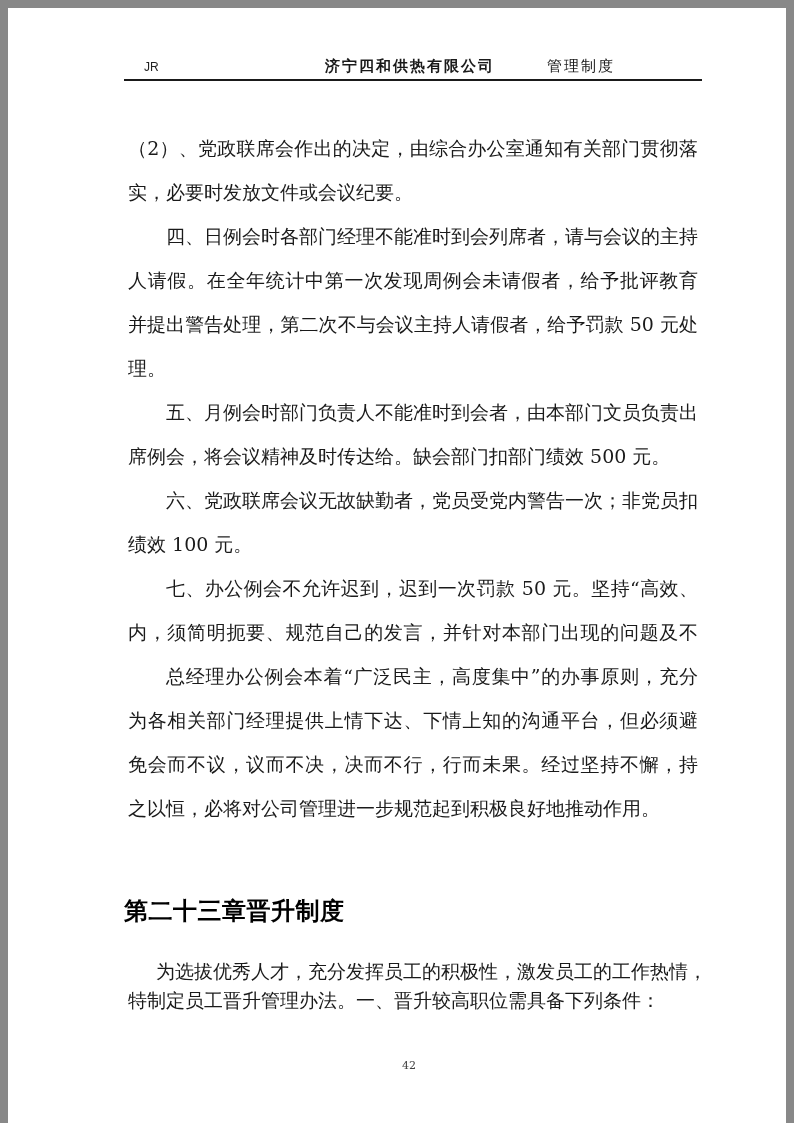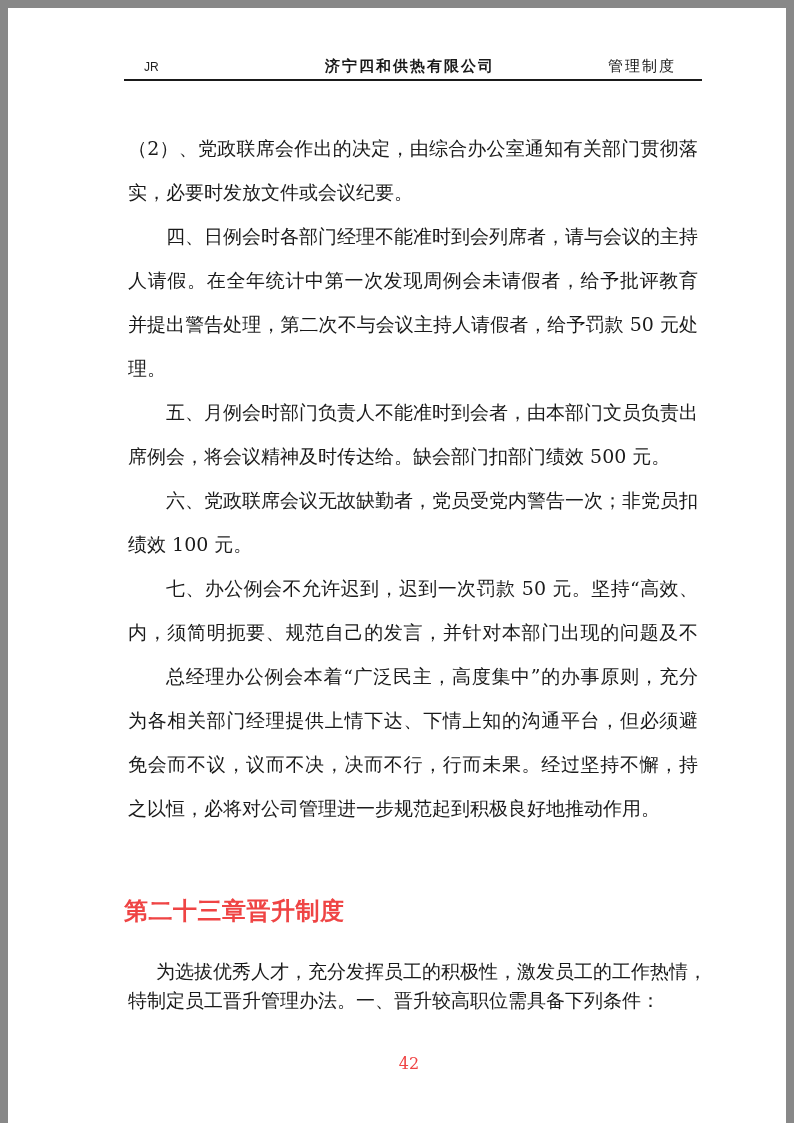--- a/index.html
+++ b/index.html
@@ -22,7 +22,7 @@
   }
   .header .h-left  { flex:1; padding-left:16px; font-family:"Liberation Sans", sans-serif; font-size:12px; color:#222; }
   .header .h-center{ flex:2; text-align:center; font-size:15px; letter-spacing:2px;font-weight:bold; }
-  .header .h-right { flex:1; text-align:right; padding-right:22px; font-size:15px; letter-spacing:2px; }
+  .header .h-right { flex:1; padding-right:22px; font-size:15px; letter-spacing:2px; }
   
   .body-lines {
     position:absolute; left:112px; top:112px; width:578px;

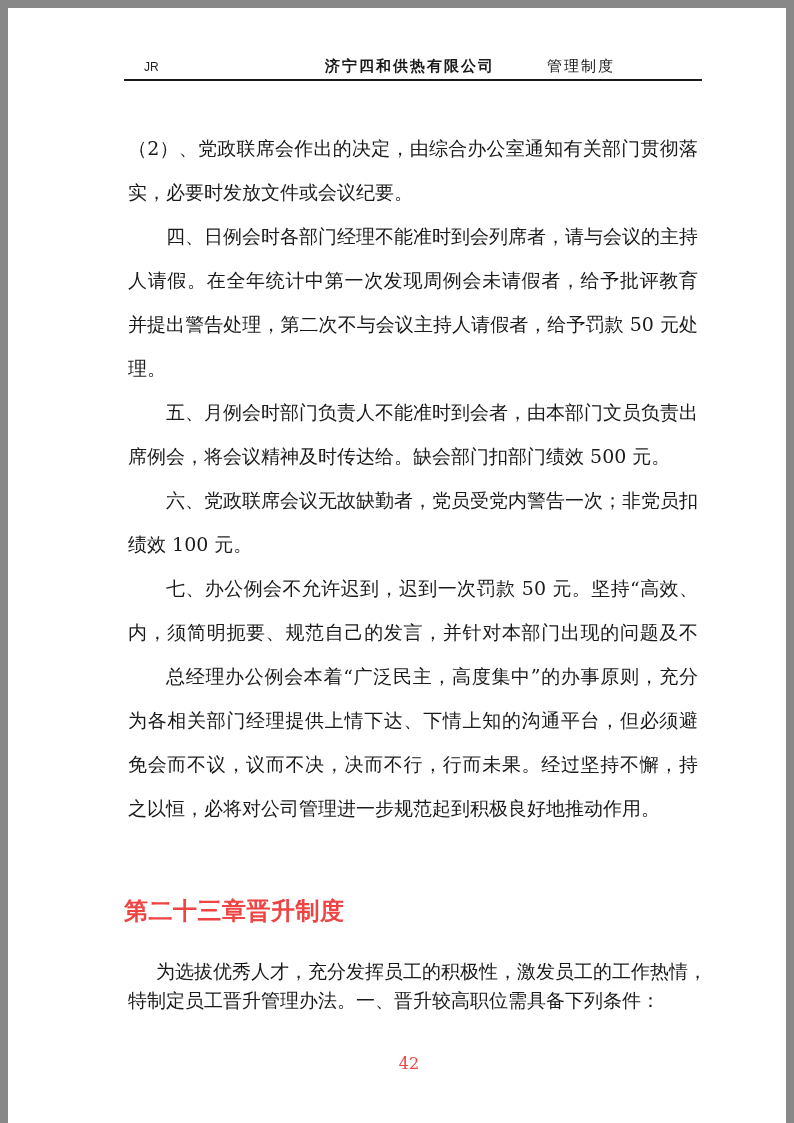--- a/index.html
+++ b/index.html
@@ -40,7 +40,7 @@
     position:absolute; left:112px; top:884px;
     font-size:24px; font-weight:bold;
     line-height:30px; letter-spacing:0.5px;
-    color:#ef4444;
+    color:#000000;
   }
   
   .section-lines {

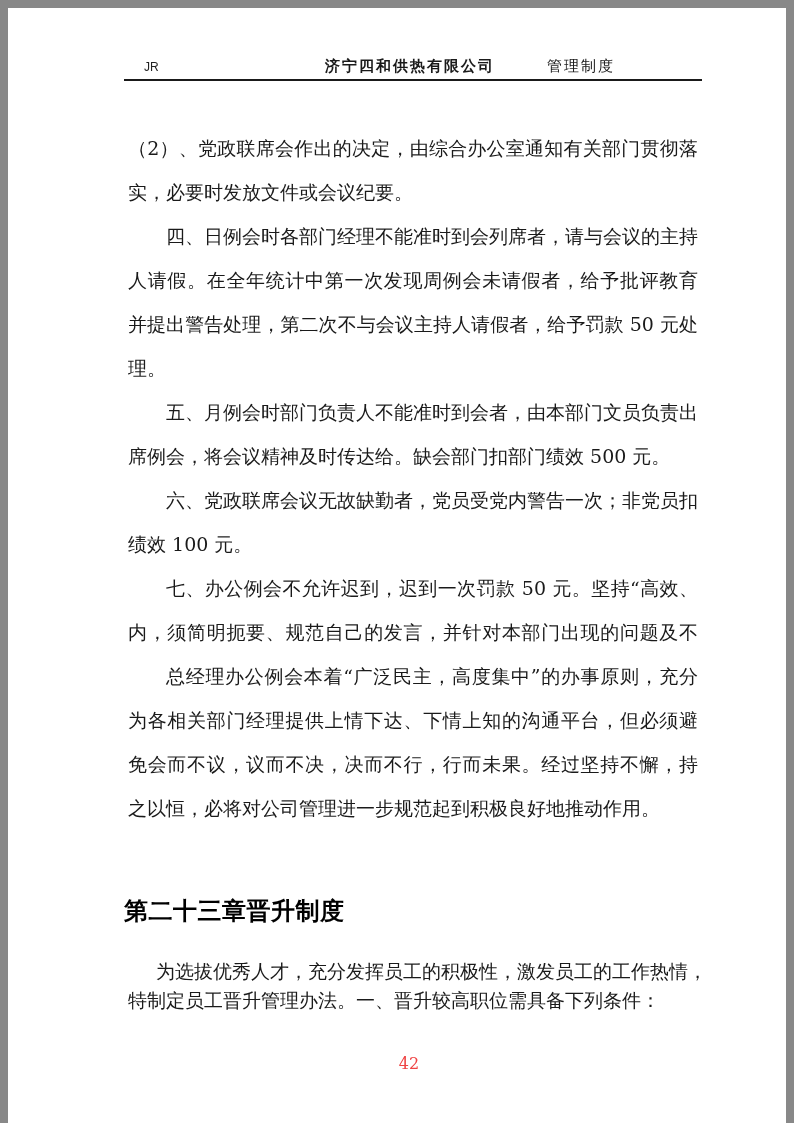--- a/index.html
+++ b/index.html
@@ -55,7 +55,7 @@
     position:absolute; left:0; top:1042px; width:100%;
     text-align:center;
   }
-  .footer .page-number { font-size:16px; color:#ef4444; }
+  .footer .page-number { font-size:11px; color:#404040; }
 </style>
 </head>
 <body>

